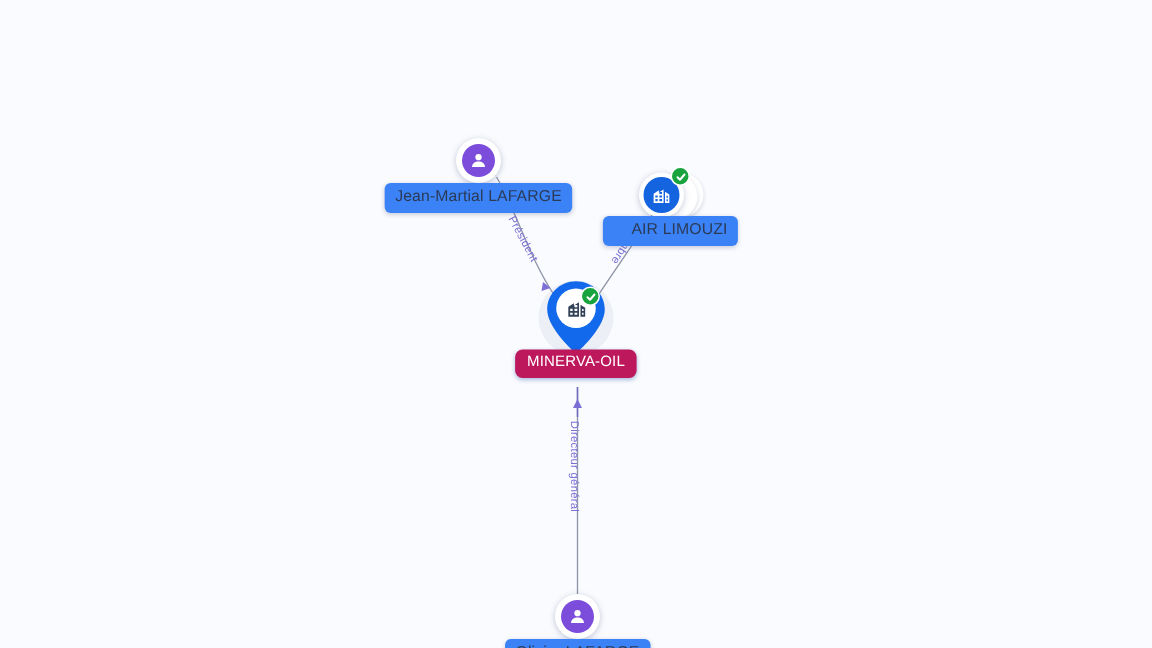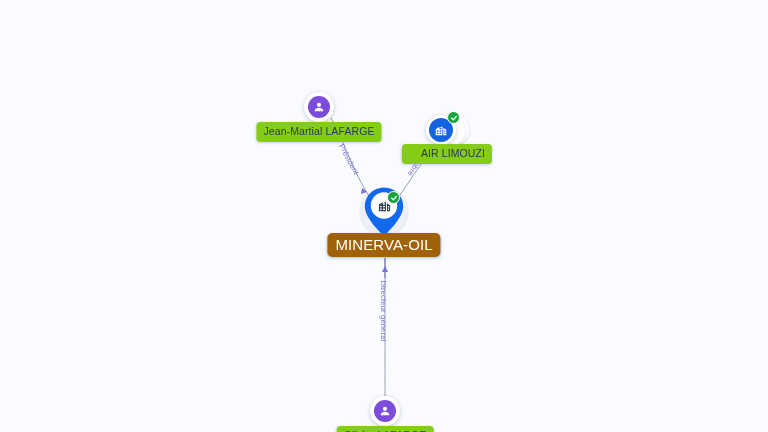--- a/index.html
+++ b/index.html
@@ -42,7 +42,7 @@
     line-height: 1;
     padding: 4px 7px 5px 7px;
     border-radius: 4px;
-    background: #84cc16;
+    background: #3b82f6;
     color: #2b3a55;
     box-shadow: 0 1px 3px rgba(40,60,110,.22);
     letter-spacing: .1px;

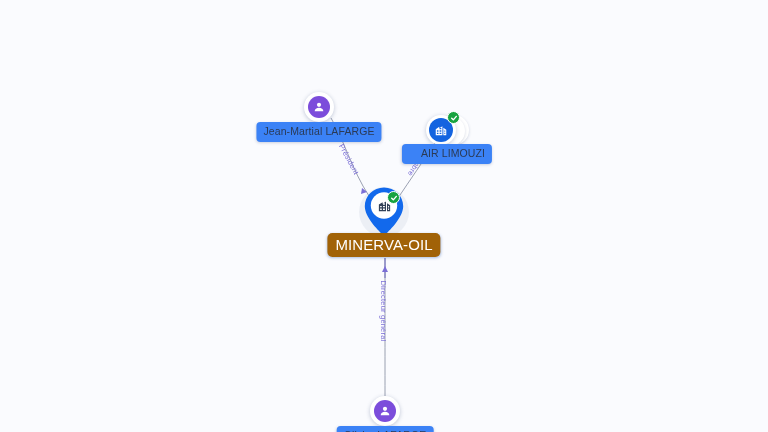--- a/index.html
+++ b/index.html
@@ -48,11 +48,11 @@
     letter-spacing: .1px;
   }
   .node-label.primary {
-    background: #a16207;
+    background: #be185d;
     color: #ffffff;
     border-radius: 5px;
     box-shadow: 0 1px 3px rgba(18,70,160,.35);
-    font-size: 15px;
+    font-size: 10px;
     padding: 4px 8px 5px 8px;
   }
 

